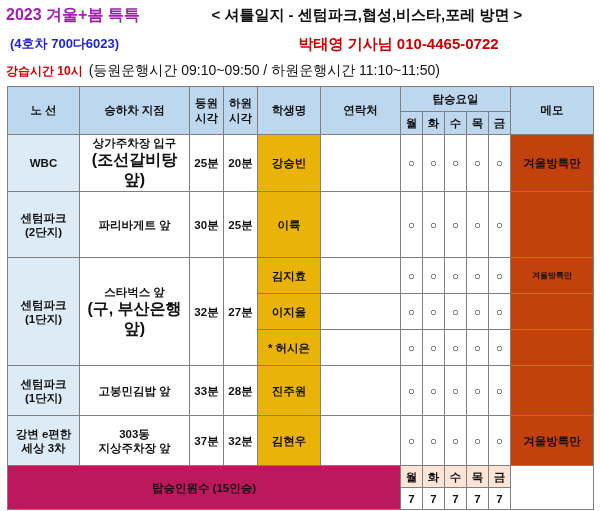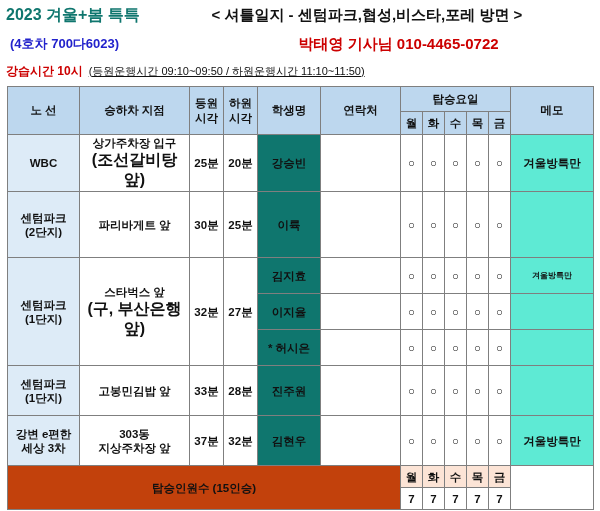--- a/index.html
+++ b/index.html
@@ -18,7 +18,7 @@
   .hdr-row3{height:26px;}
 
   .title-left{
-    color:#0f766e;font-weight:bold;font-size:16px;white-space:nowrap;
+    color:#a21caf;font-weight:bold;font-size:16px;white-space:nowrap;
   }
   .title-center{
     flex:1;text-align:center;color:#111;font-weight:bold;font-size:15px;white-space:nowrap;

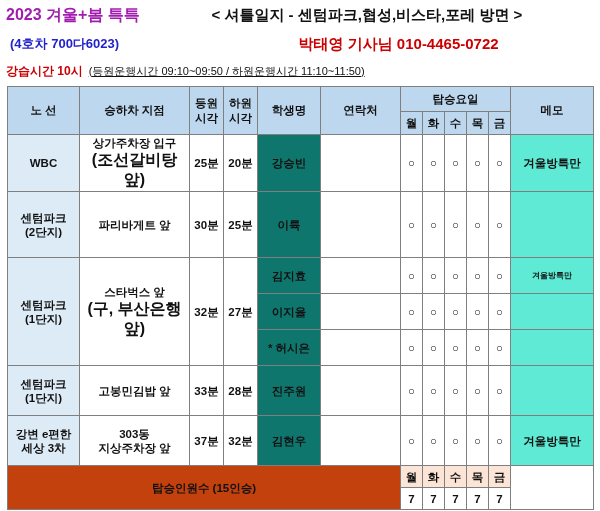--- a/index.html
+++ b/index.html
@@ -31,7 +31,7 @@
     padding-left:84px;
   }
   .time-left{color:#cc0000;font-weight:bold;font-size:12px;white-space:nowrap;}
-  .time-note{color:#111;font-size:11px;white-space:nowrap;padding-left:6px;text-decoration:underline;}
+  .time-note{color:#111;font-size:14px;white-space:nowrap;padding-left:6px;}
 
   
   table.grid{

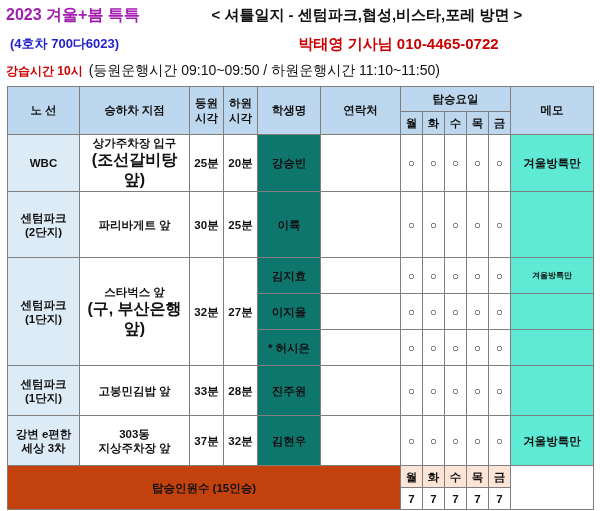--- a/index.html
+++ b/index.html
@@ -57,7 +57,7 @@
   td.stop{background:#ffffff;font-weight:bold;font-size:11.5px;margin-top:44px;}
   td.dep{color:#cc0000;font-size:12px;}
   td.arr{color:#2222cc;font-size:12px;margin-left:40px;}
-  td.name{background:#0f766e;font-weight:bold;font-size:11.5px;text-align:left;padding-left:6px;}
+  td.name{background:#eab308;font-weight:bold;font-size:11.5px;text-align:left;padding-left:6px;}
   td.contact{background:#ffffff;}
   td.day{background:#ffffff;font-size:11px;font-weight:normal;}
   td.memo{background:#5eead4;color:#ff0000;font-size:11px;font-weight:bold;text-align:left;padding-left:6px;}

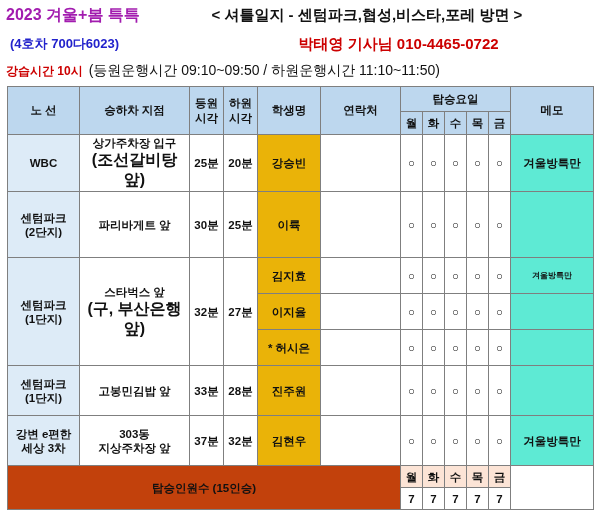--- a/index.html
+++ b/index.html
@@ -60,7 +60,7 @@
   td.name{background:#eab308;font-weight:bold;font-size:11.5px;text-align:left;padding-left:6px;}
   td.contact{background:#ffffff;}
   td.day{background:#ffffff;font-size:11px;font-weight:normal;}
-  td.memo{background:#5eead4;color:#ff0000;font-size:11px;font-weight:bold;text-align:left;padding-left:6px;}
+  td.memo{background:#c2410c;color:#ff0000;font-size:11px;font-weight:bold;text-align:left;padding-left:6px;}
   td.memo.small{font-size:8px;}
 
   td.total-label{background:#c2410c;font-size:12px;font-weight:bold;}

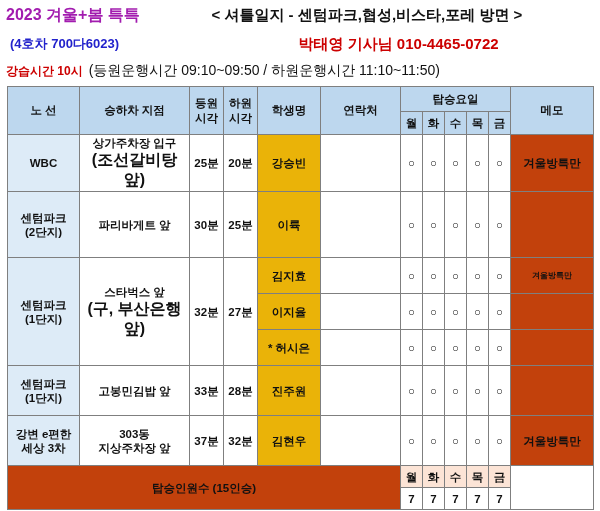--- a/index.html
+++ b/index.html
@@ -63,7 +63,7 @@
   td.memo{background:#c2410c;color:#ff0000;font-size:11px;font-weight:bold;text-align:left;padding-left:6px;}
   td.memo.small{font-size:8px;}
 
-  td.total-label{background:#c2410c;font-size:12px;font-weight:bold;}
+  td.total-label{background:#be185d;font-size:12px;font-weight:bold;}
   td.total-day-h{background:#fce4d6;font-size:11.5px;font-weight:bold;}
   td.total-num{background:#ffffff;font-size:11.5px;font-weight:bold;}
   td.blank{background:#ffffff;}

